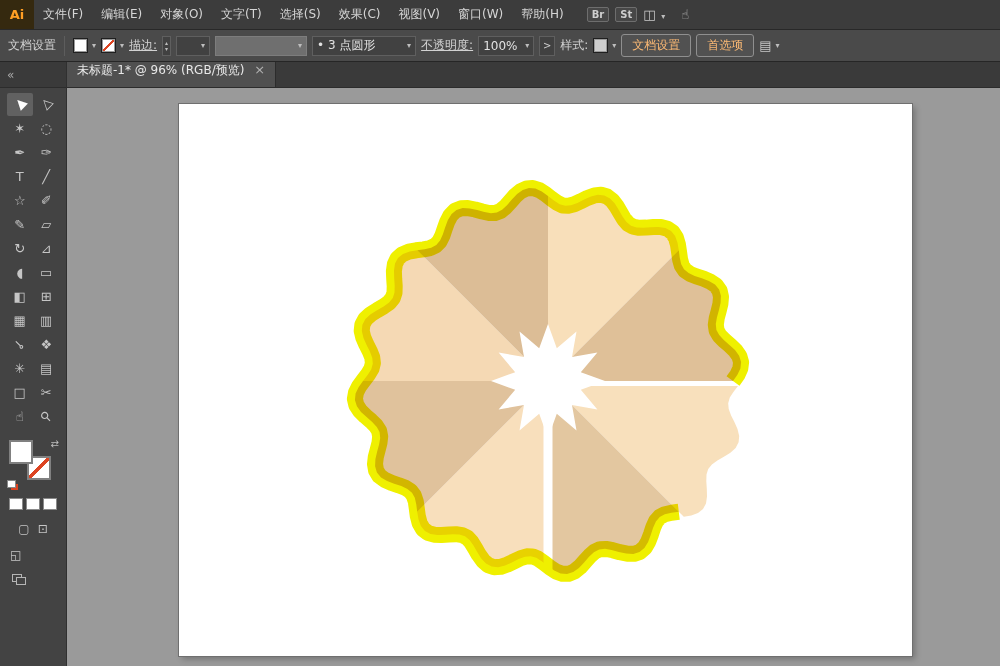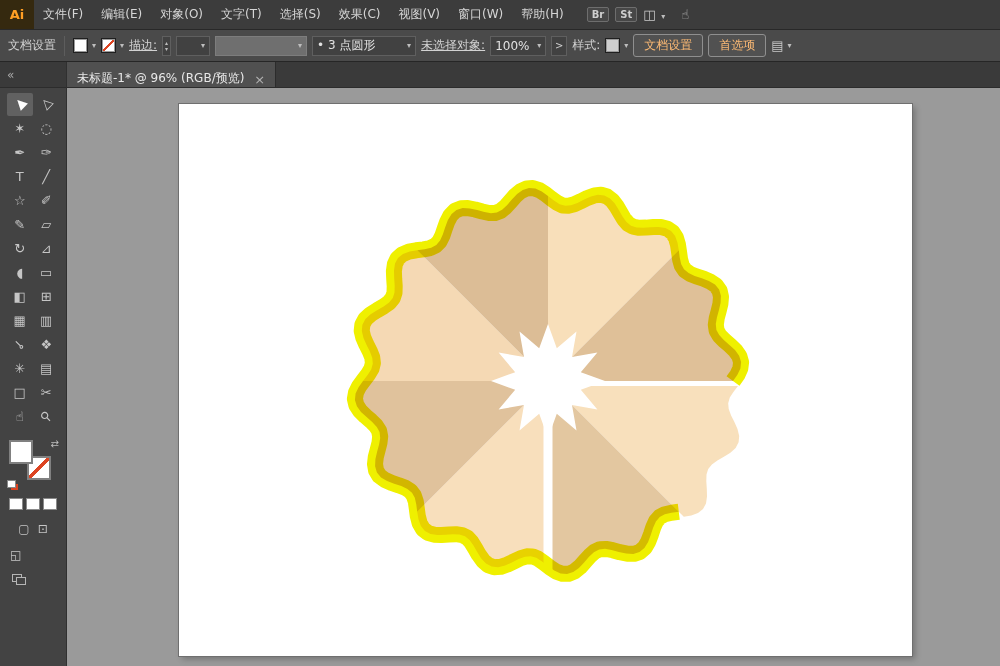--- a/index.html
+++ b/index.html
@@ -147,7 +147,7 @@
     <span class="caret">▾</span>
   </span>
 
-  <span class="linklabel">未选择对象:</span>
+  <span class="linklabel">不透明度:</span>
   <span class="dd" style="width:56px">
     <span>100%</span>
     <span class="caret">▾</span>

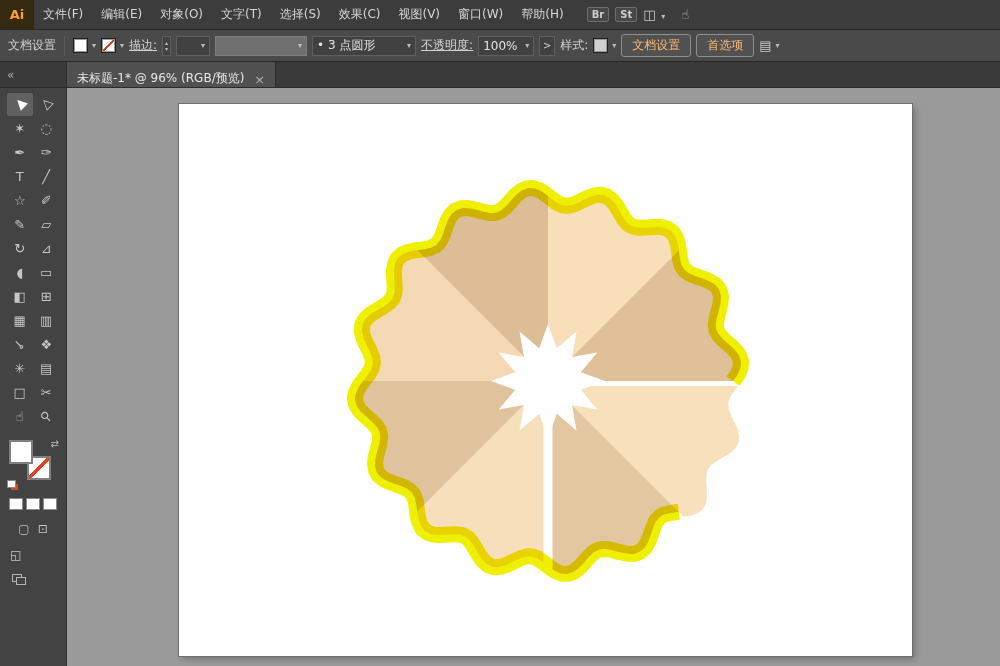--- a/index.html
+++ b/index.html
@@ -76,7 +76,7 @@
   .tabbar { height:26px; background:#3a3a3a; border-bottom:1px solid #2c2c2c;
             display:flex; align-items:stretch; }
   .tab { background:#505050; color:#e8e8e8; font-size:12px; display:flex;
-         align-items:flex-end; gap:10px; padding:0 10px; border-right:1px solid #2c2c2c; }
+         align-items:flex-start; gap:10px; padding:0 10px; border-right:1px solid #2c2c2c; }
   .tab-close { color:#b2b2b2; font-size:13px; }
 
   .canvas { flex:1; position:relative; background:#9a9a9a; }

